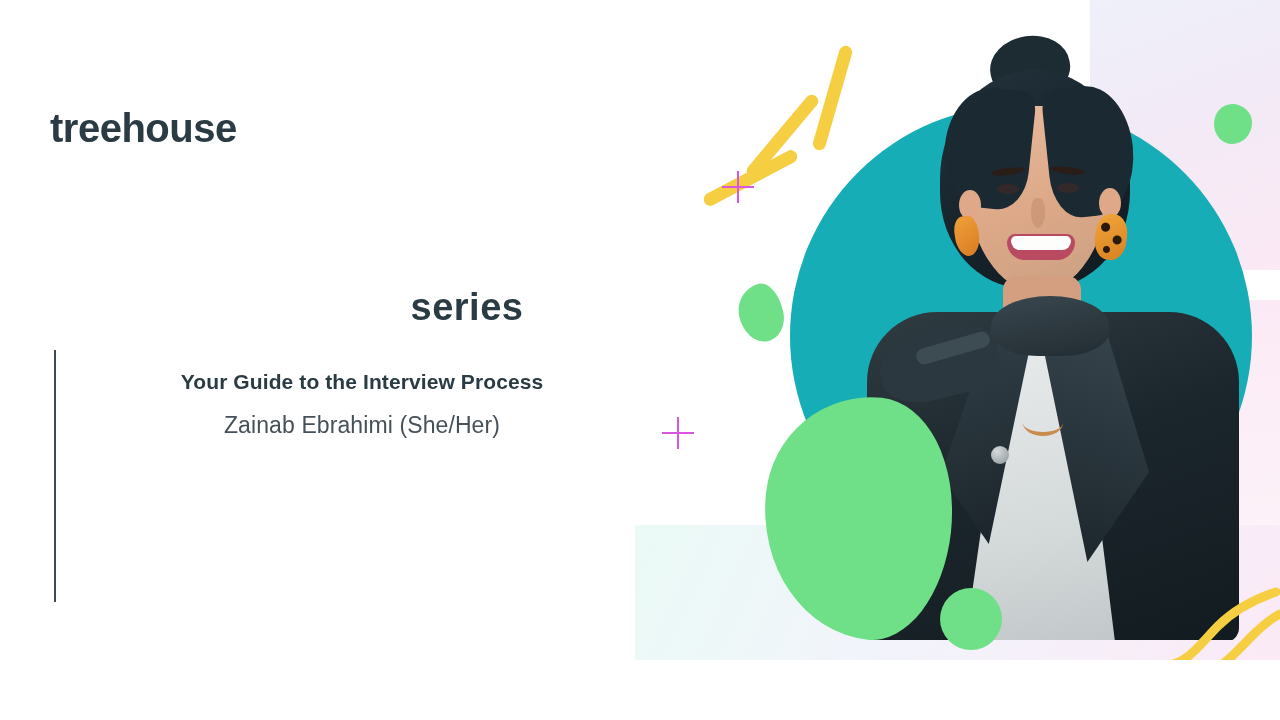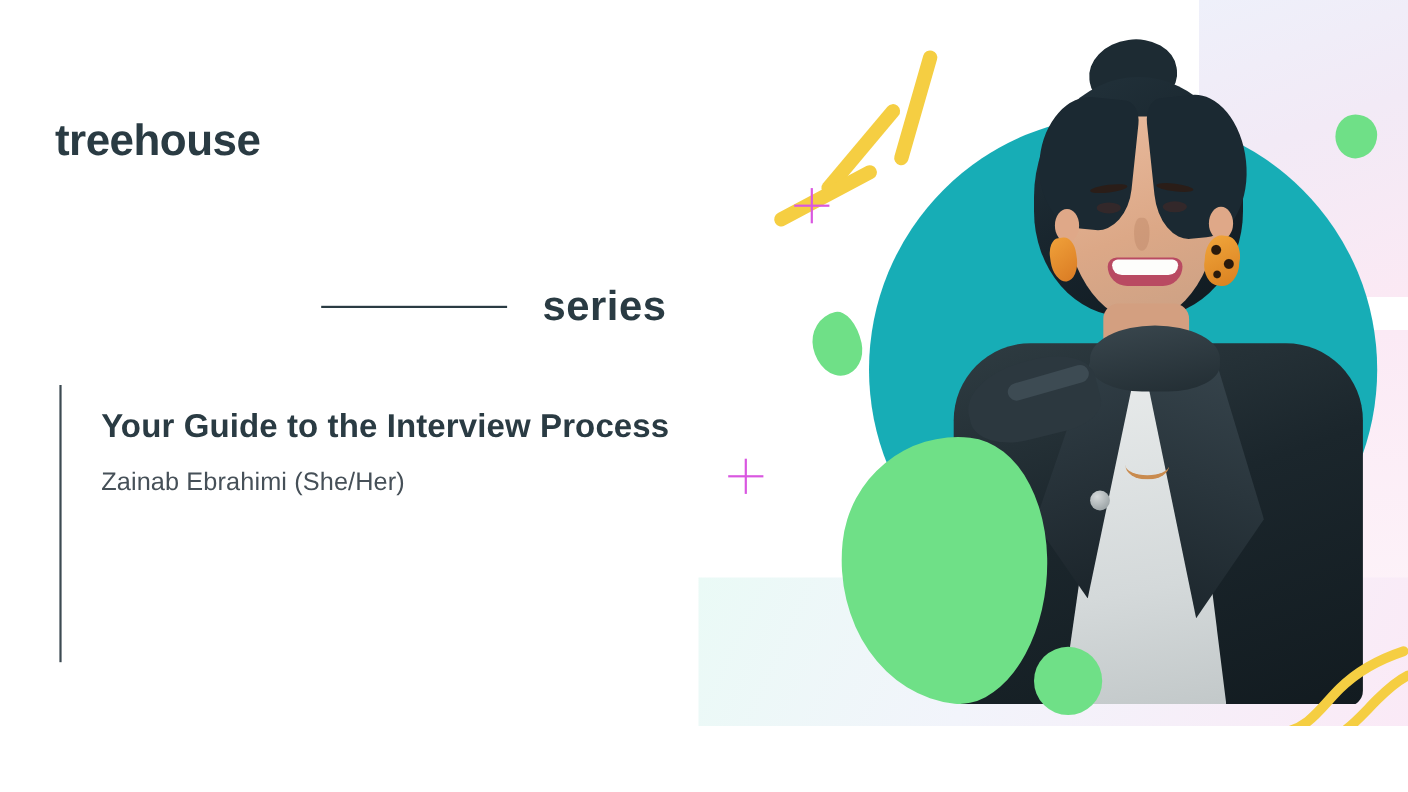--- a/index.html
+++ b/index.html
@@ -9,7 +9,7 @@
     background:#ffffff;
     font-family:"Liberation Sans","DejaVu Sans",sans-serif;
   }
-  #stage{position:relative;width:1280px;height:660px;overflow:hidden;background:#ffffff;}
+  #stage{position:relative;width:1280px;height:660px;overflow:hidden;background:#ffffff;text-align:center;}
 
   
   .panel{position:absolute;}

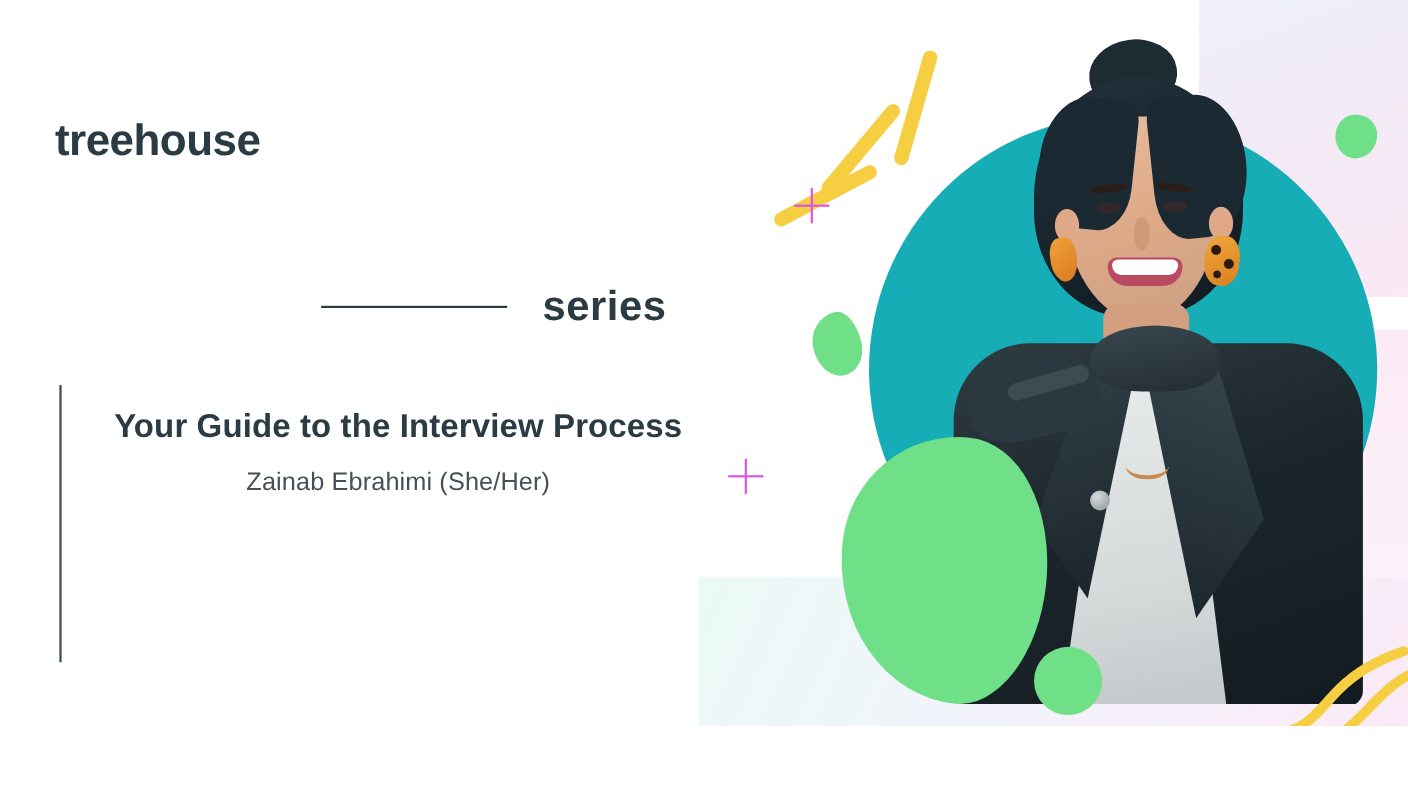--- a/index.html
+++ b/index.html
@@ -214,8 +214,8 @@
   }
 
   #series-row{
-    position:absolute;left:292px;top:256px;width:314px;height:46px;
-    display:flex;align-items:center;gap:32px;
+    position:absolute;left:310px;top:256px;width:314px;height:46px;
+    display:flex;align-items:center;gap:32px;flex-direction:column;
   }
   #series-rule{flex:1 1 auto;height:2px;background:#2a3b43;}
   #series-word{

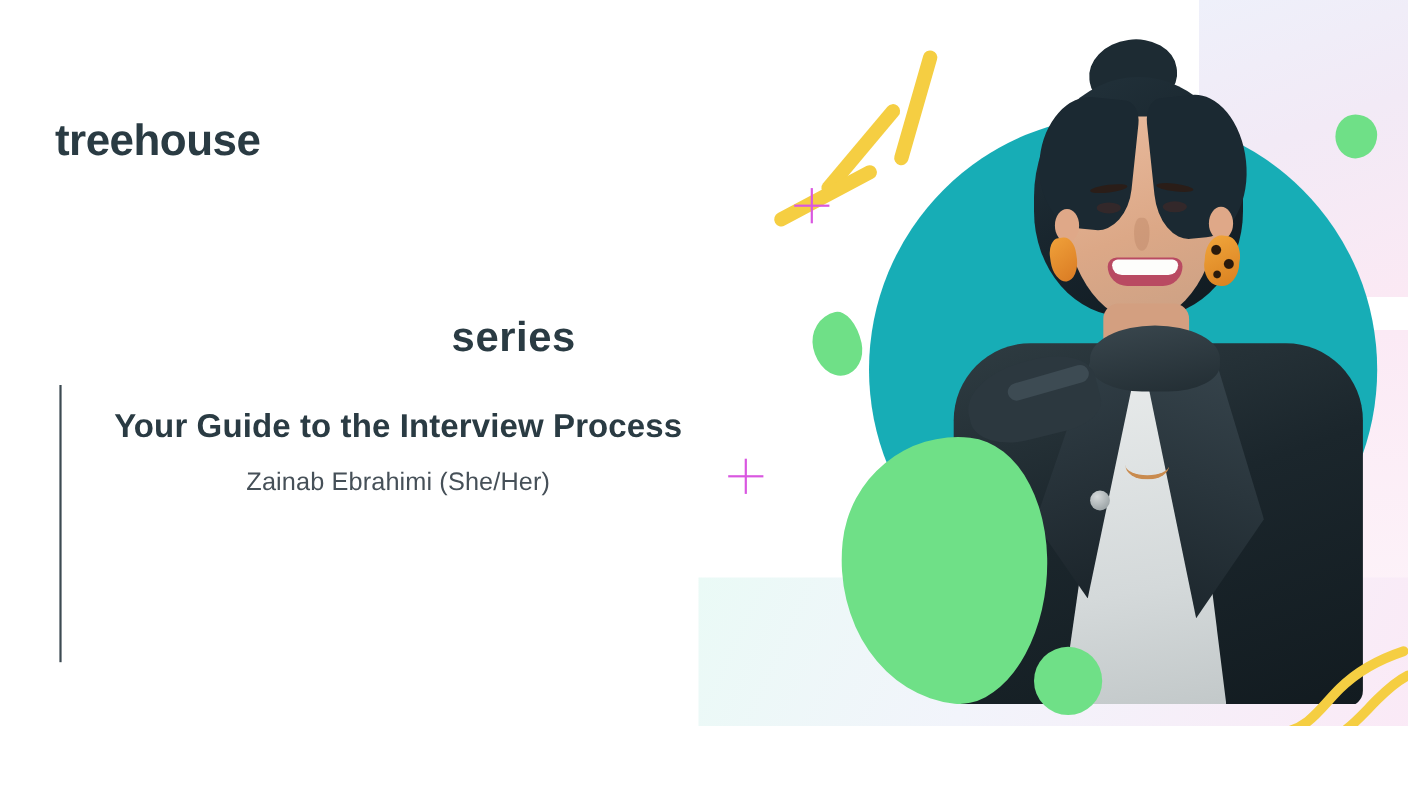--- a/index.html
+++ b/index.html
@@ -229,7 +229,7 @@
   #detail-body{position:absolute;left:38px;top:18px;width:540px;}
 
   #talk-title{
-    font-size:30px;font-weight:600;line-height:1.3;color:#2a3b43;
+    font-size:21px;font-weight:600;line-height:1.3;color:#2a3b43;
     letter-spacing:0.1px;margin:0 0 14px 0;
   }
   .speaker-line{

